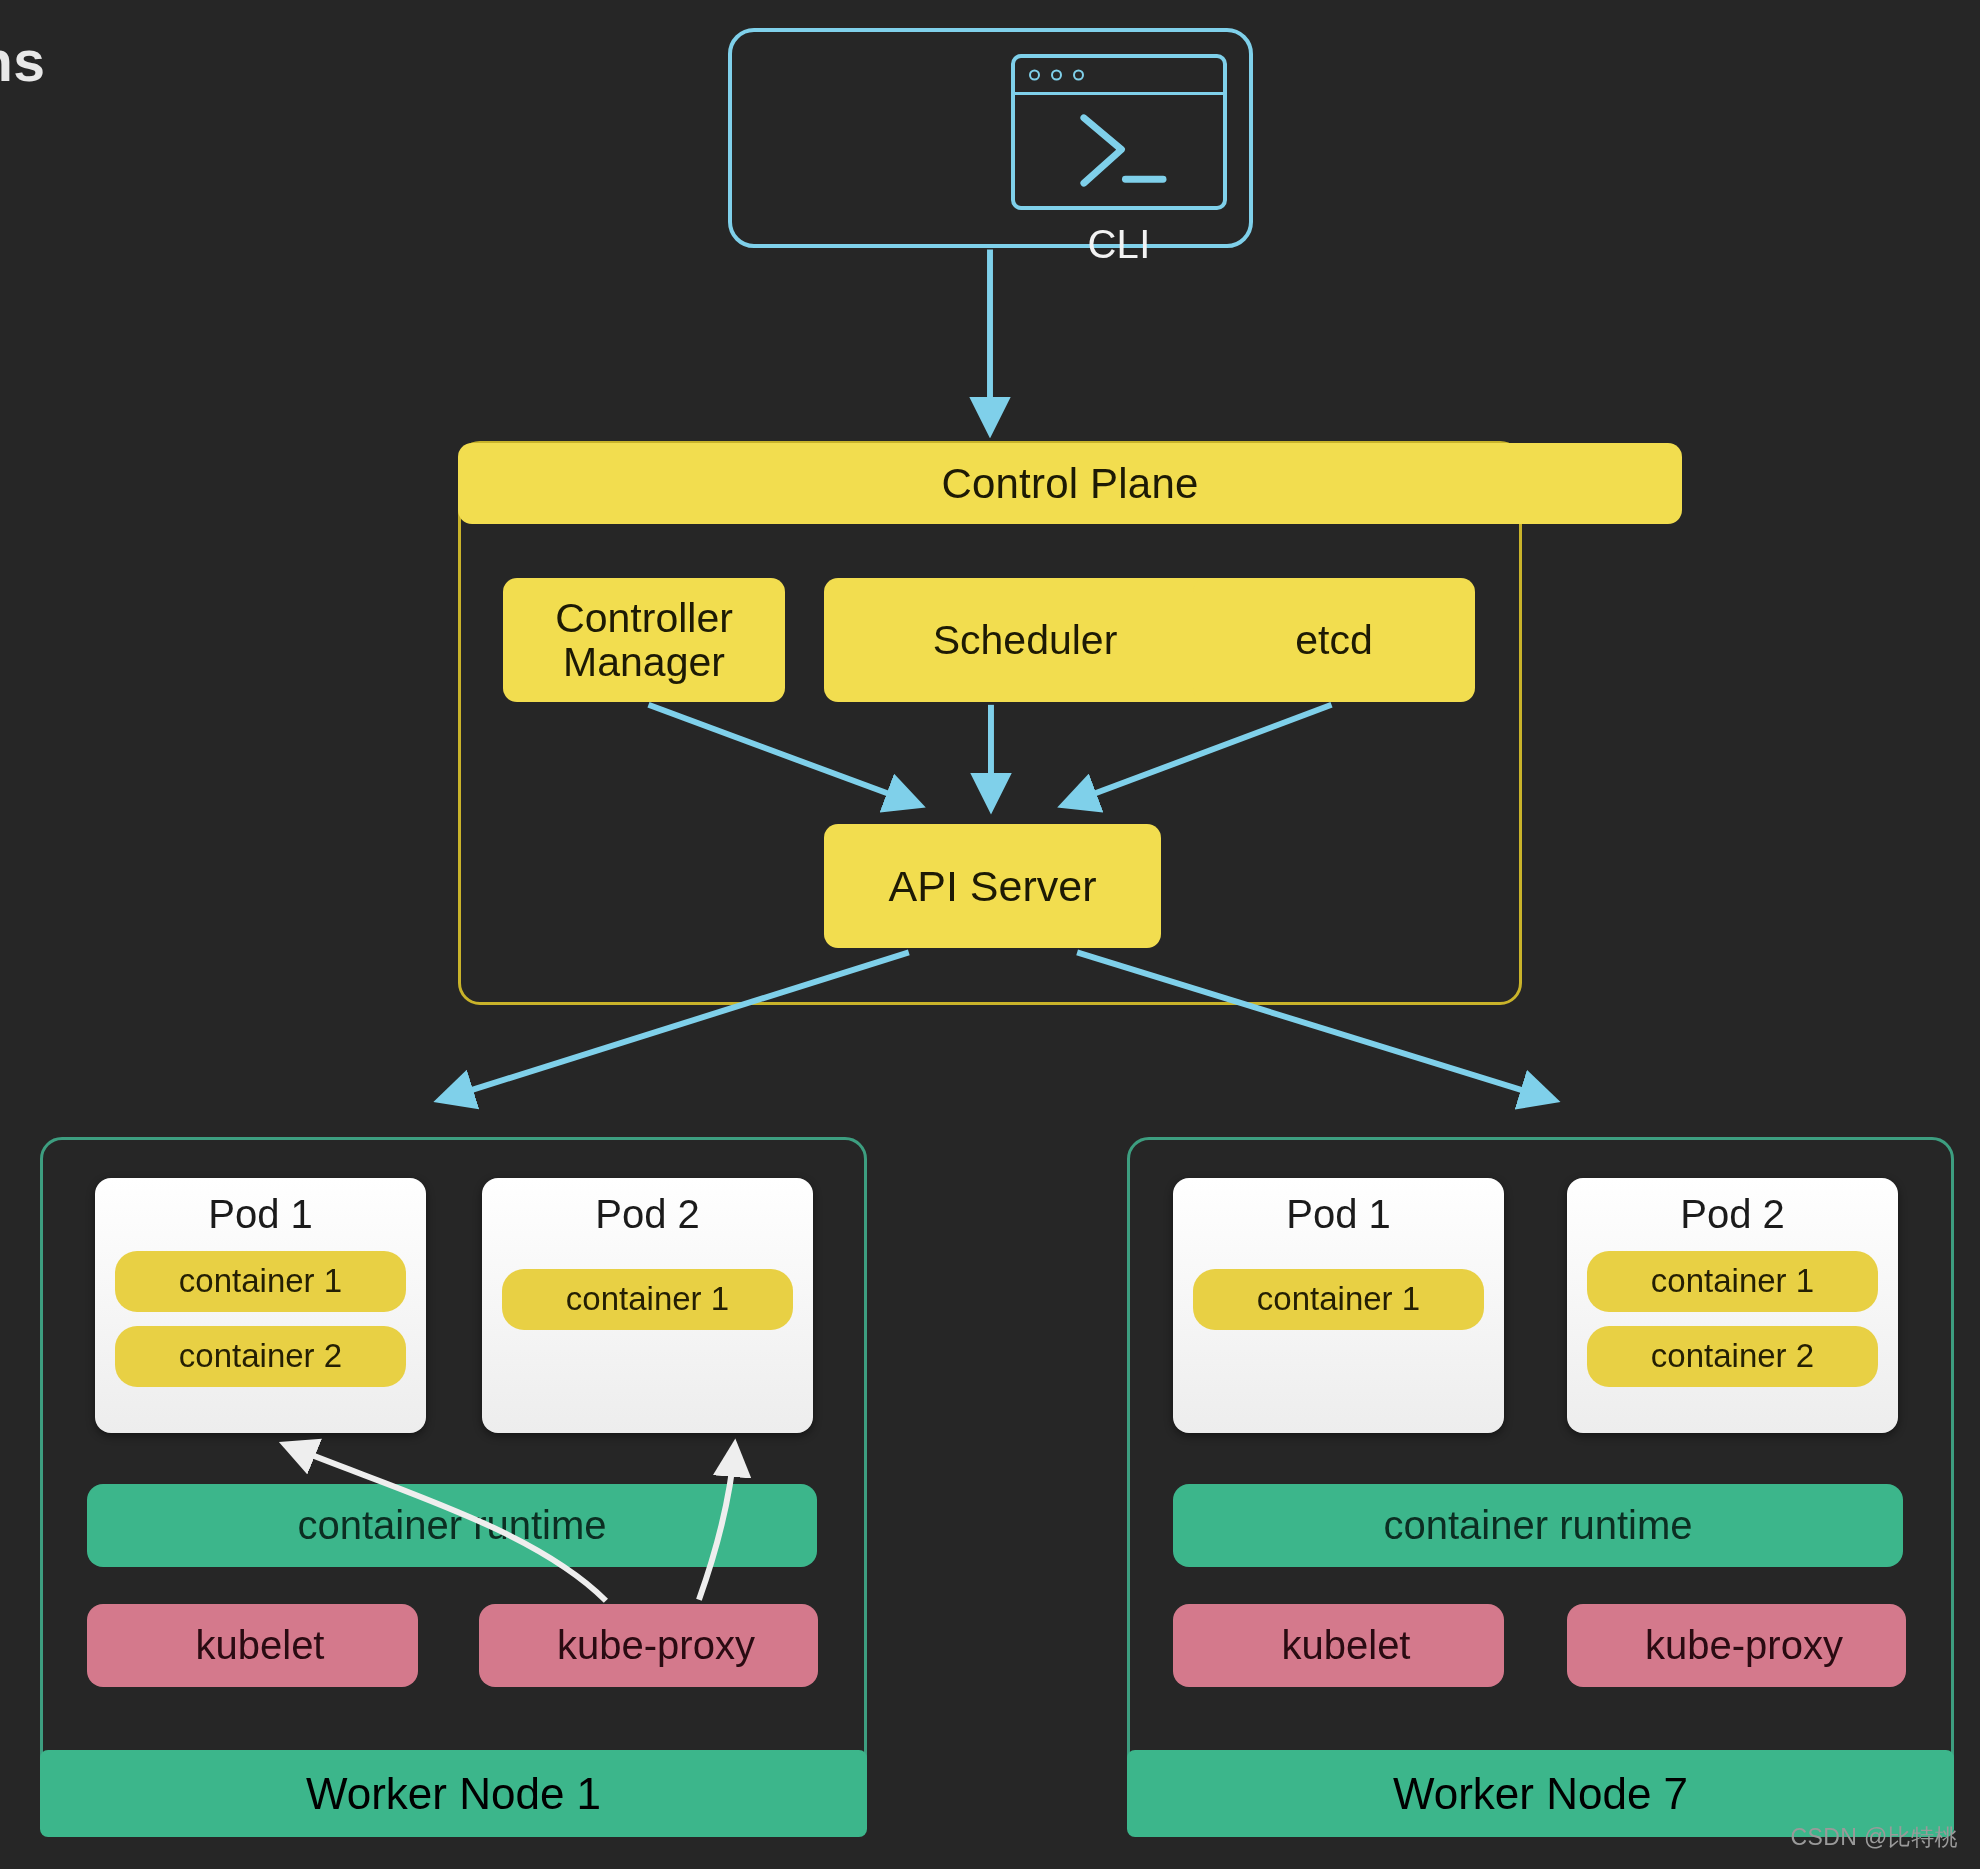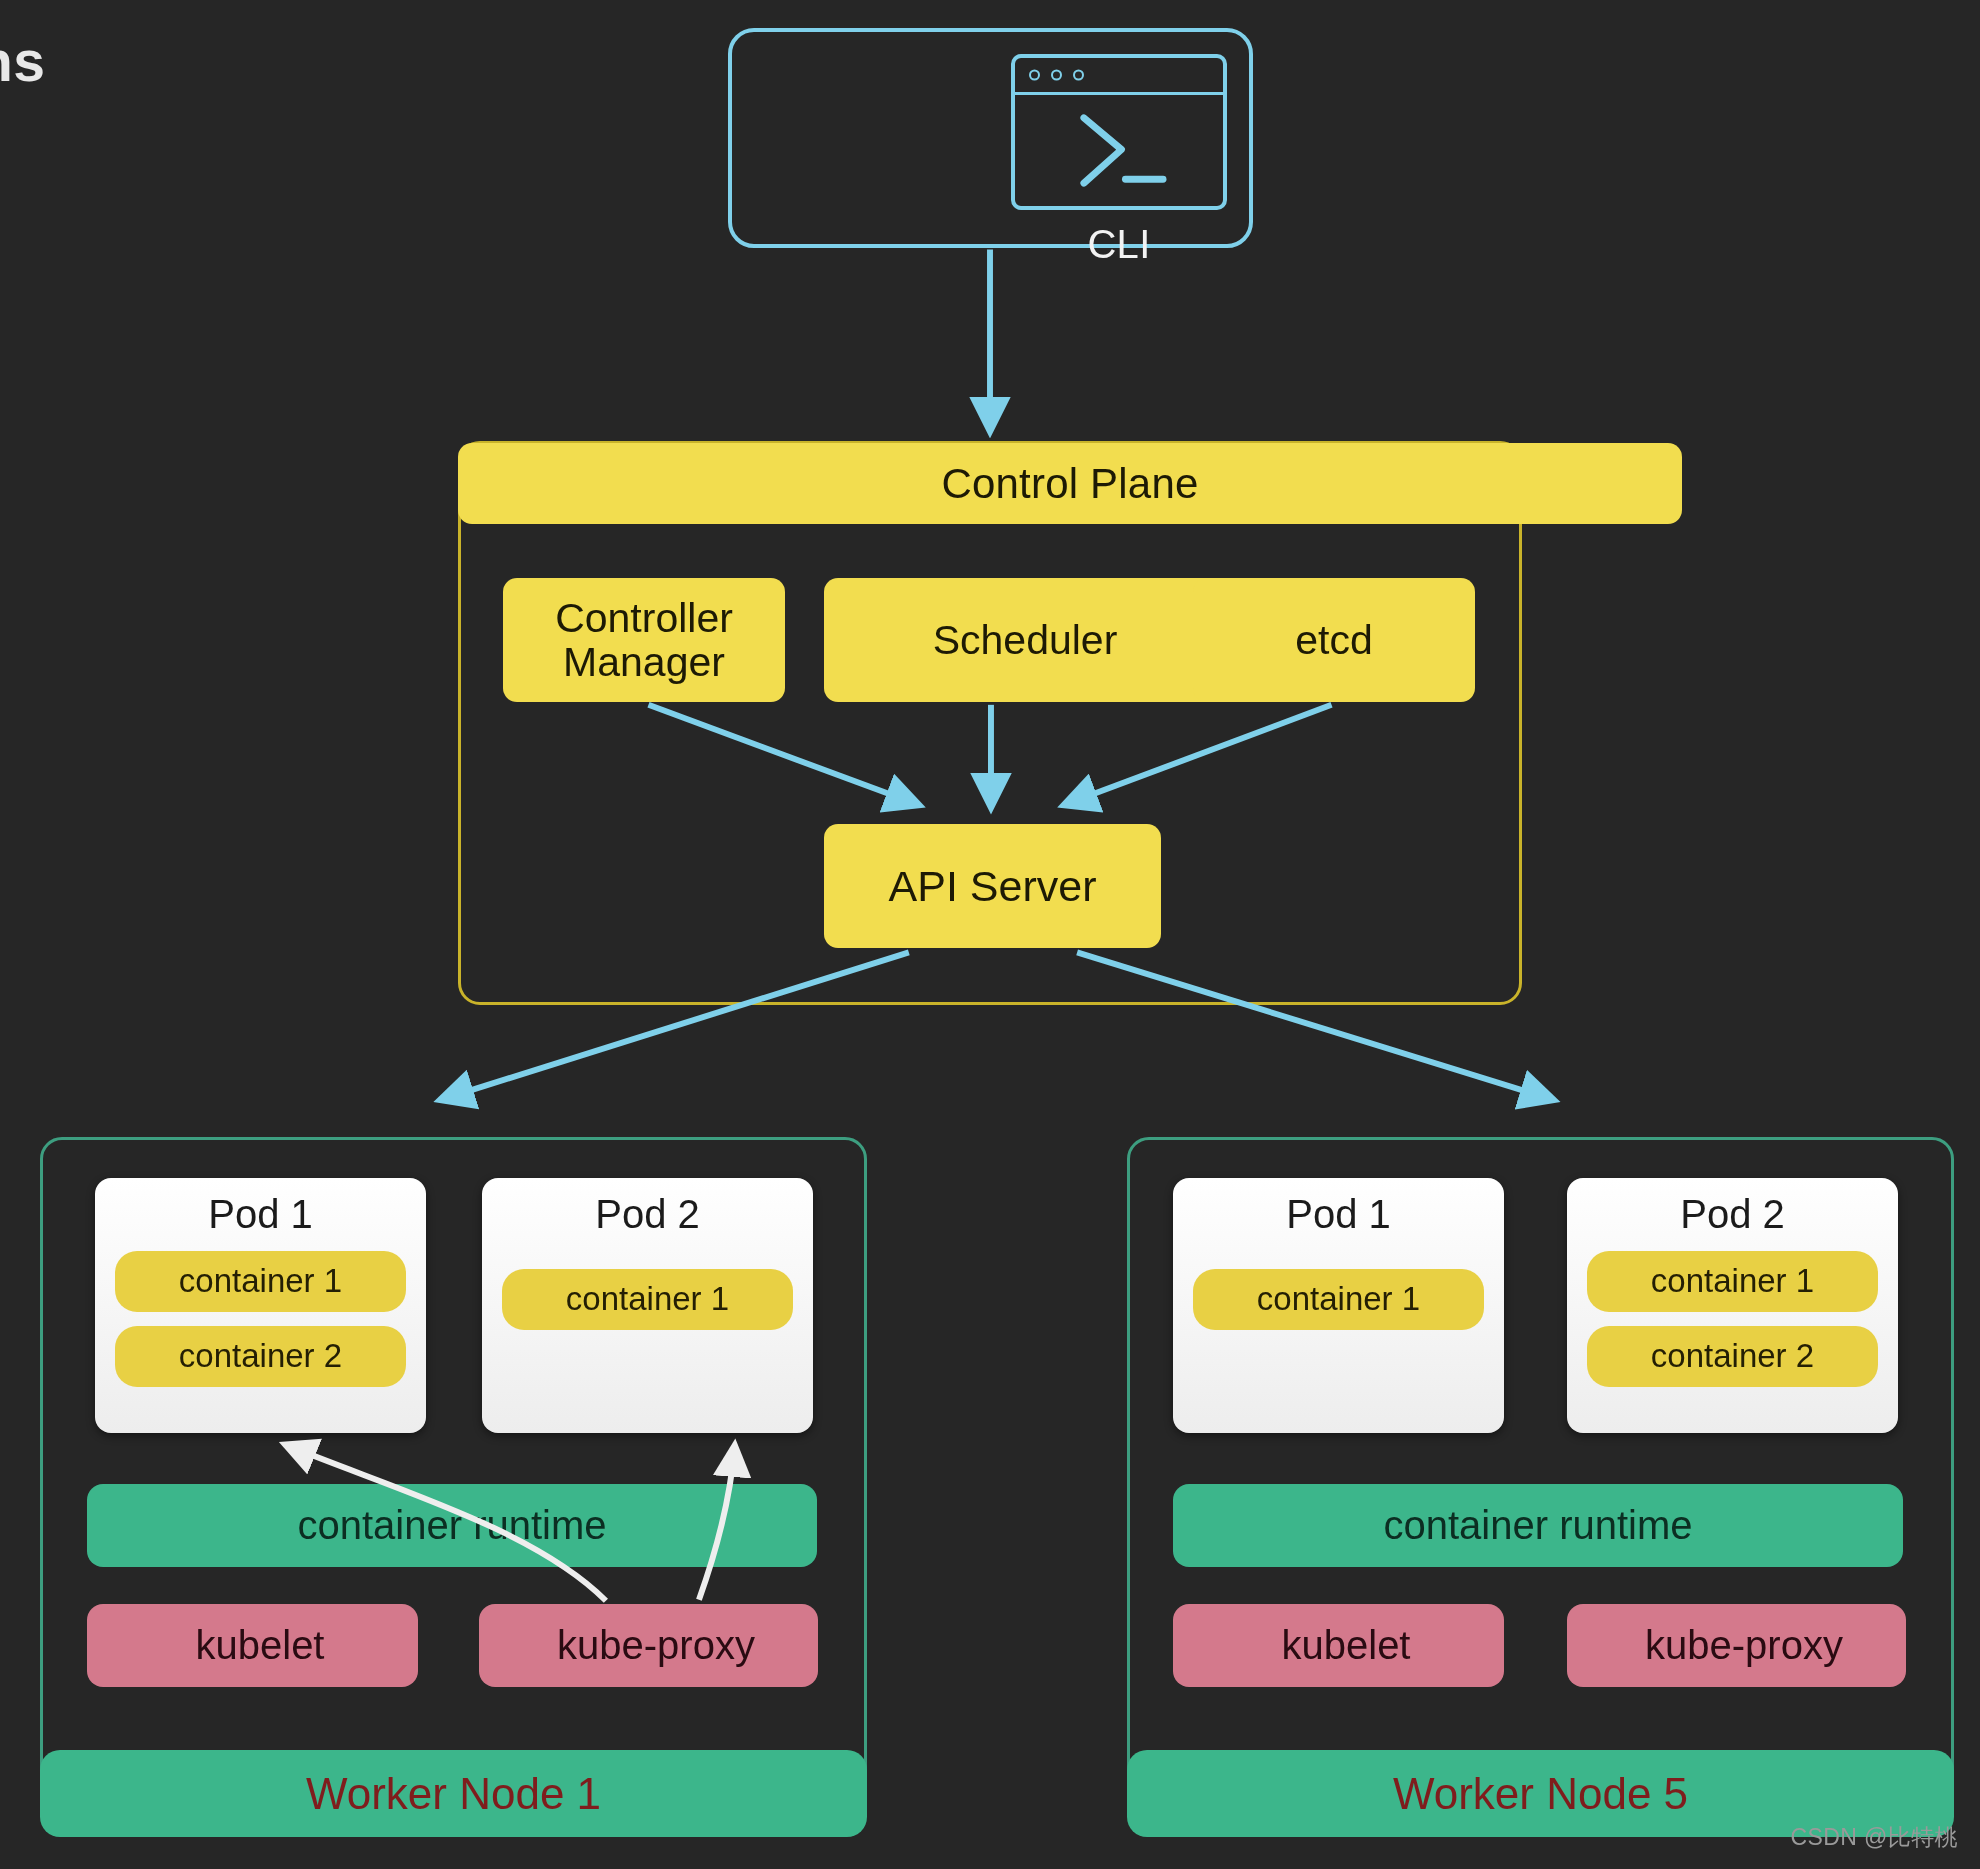--- a/index.html
+++ b/index.html
@@ -200,8 +200,8 @@
   .node-footer {
     position: absolute;
     background: #3cb68b;
-    border-radius: 20px;
-    color: #7f1d1d;
+    border-radius: 8px;
+    color: #000000;
     font-size: 44px;
     display: flex;
     align-items: center;

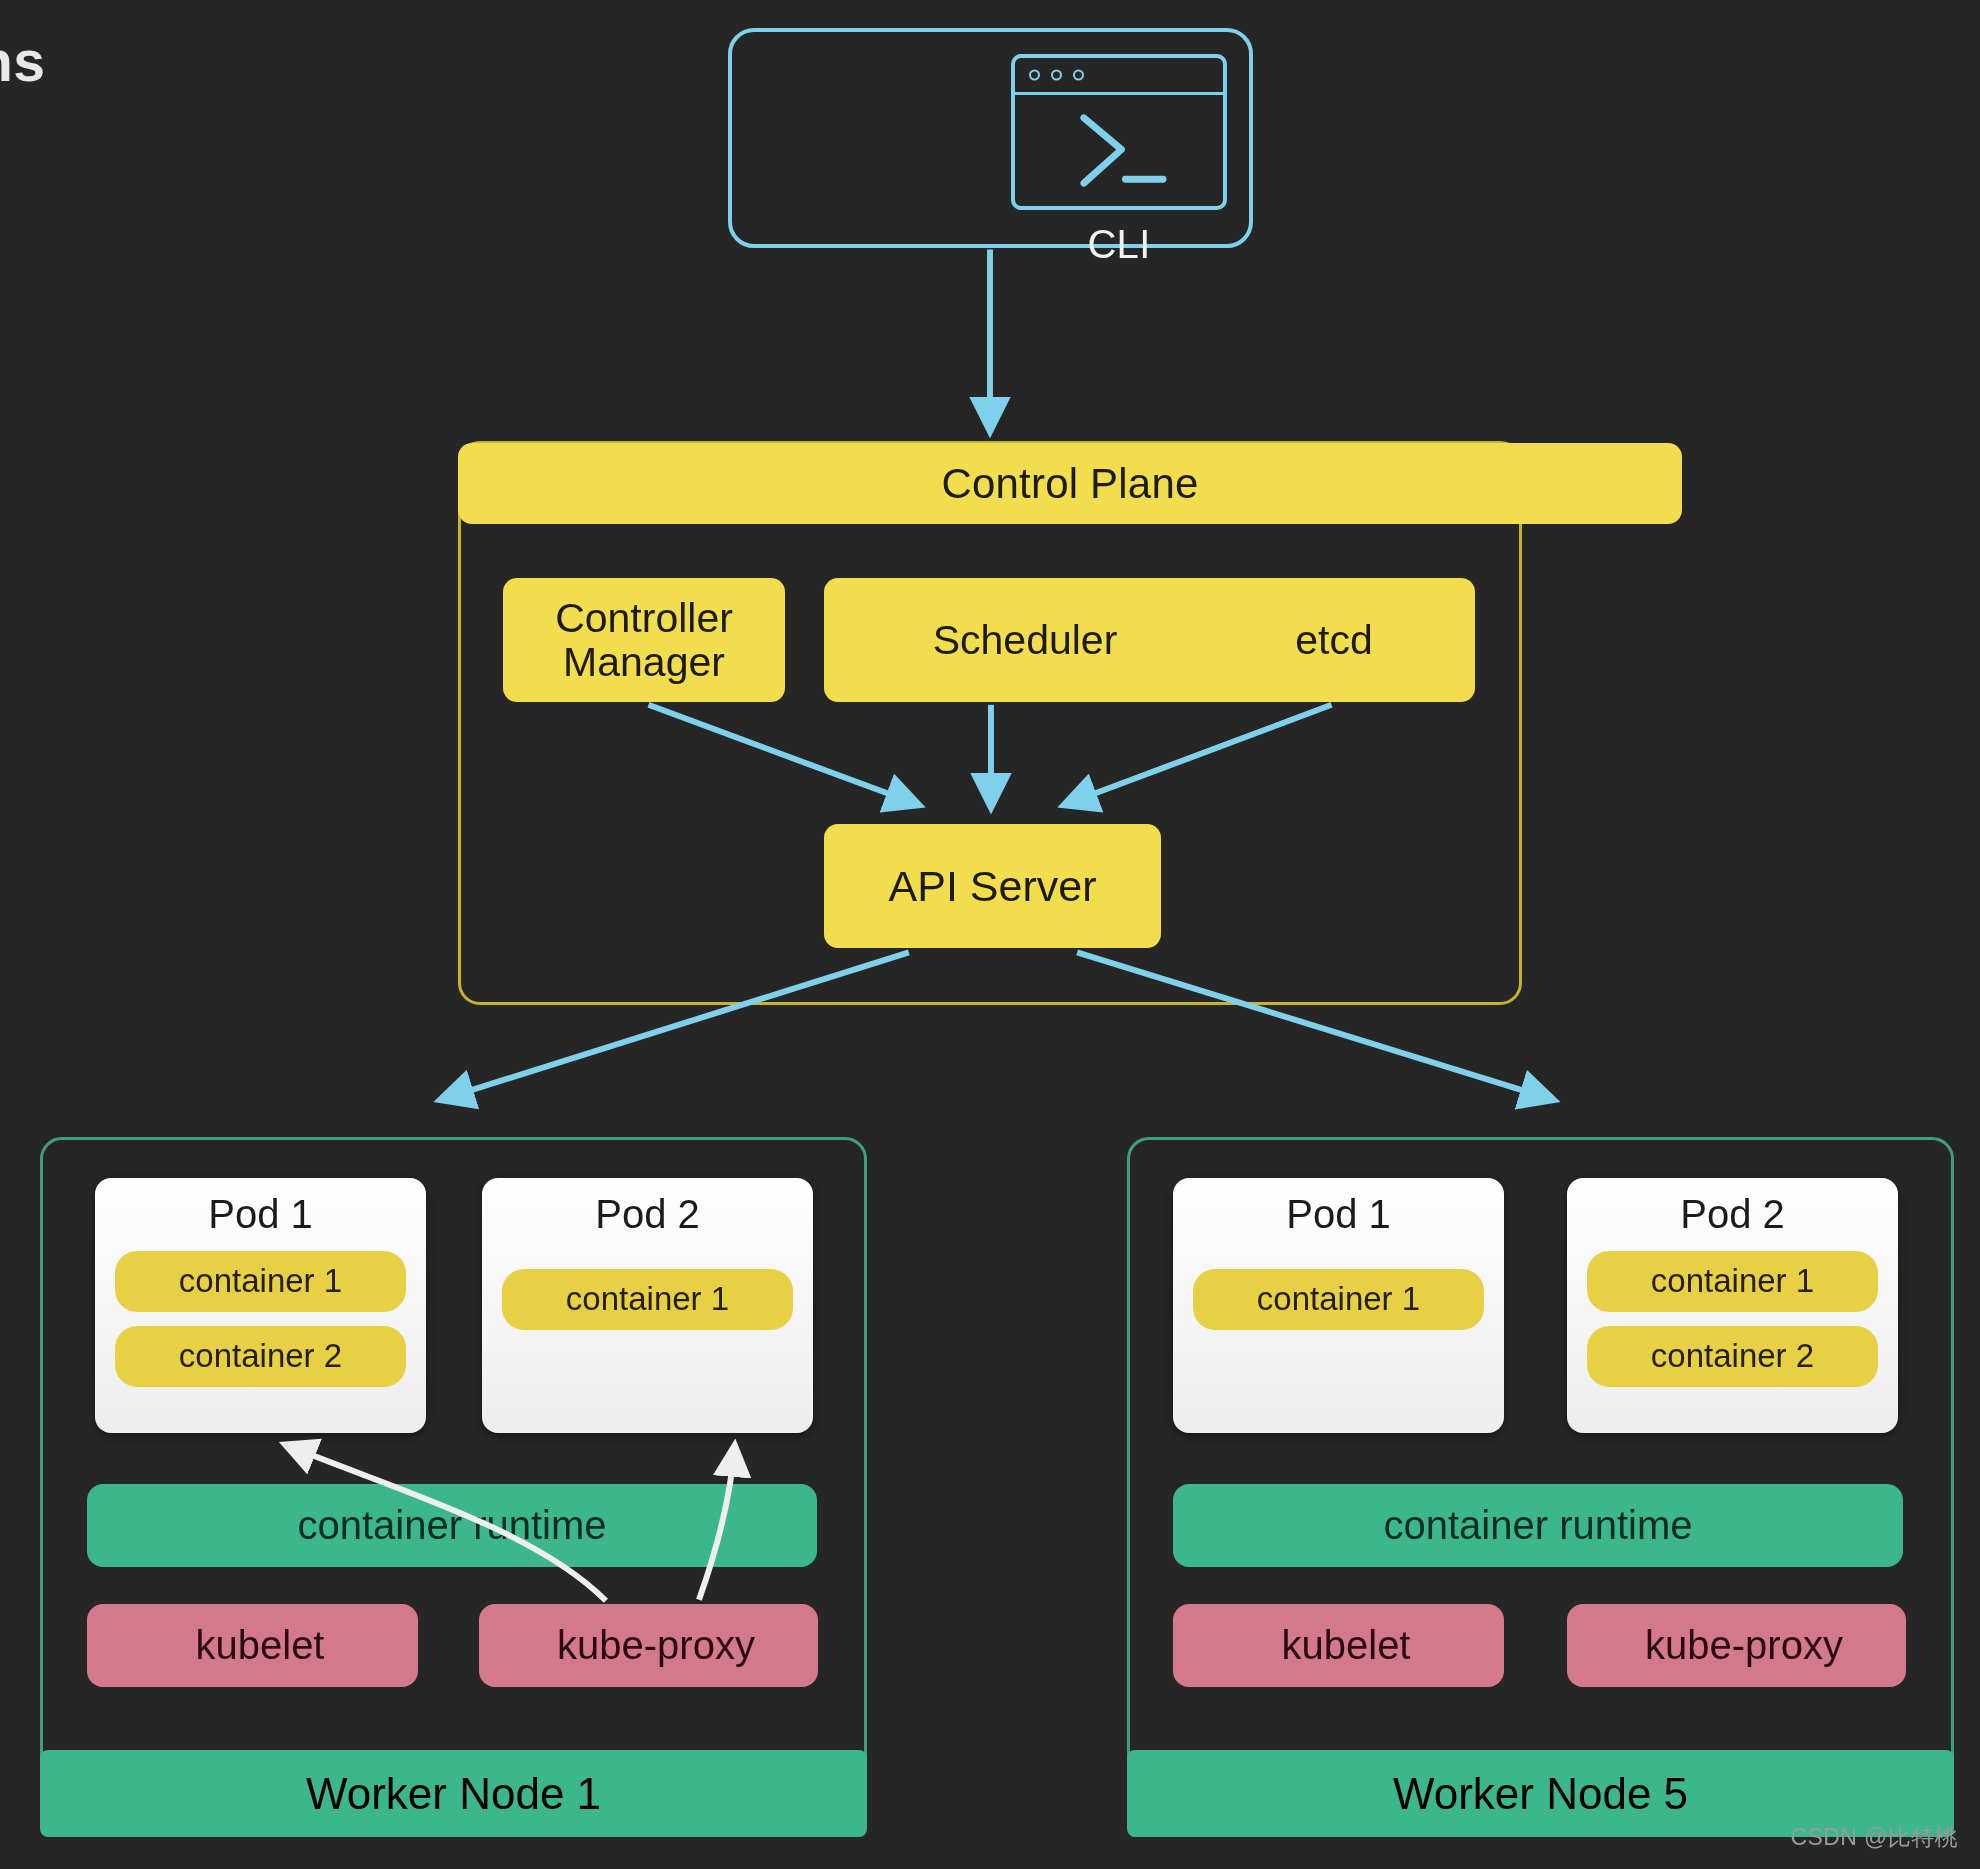--- a/index.html
+++ b/index.html
@@ -306,7 +306,7 @@
   <div class="svc-pill" style="left:1173px; top:1604px; width:331px; height:83px;">kubelet</div>
   <div class="svc-pill" style="left:1567px; top:1604px; width:339px; height:83px;">kube-proxy</div>
 
-  <div class="node-footer" style="left:1127px; top:1750px; width:827px; height:87px;">Worker Node 5</div>
+  <div class="node-footer" style="left:1127px; top:1750px; width:827px; height:87px;">Worker Node 7</div>
 
   <svg class="overlay" viewBox="0 0 2000 1888" width="1980" height="1869">
     <defs>

